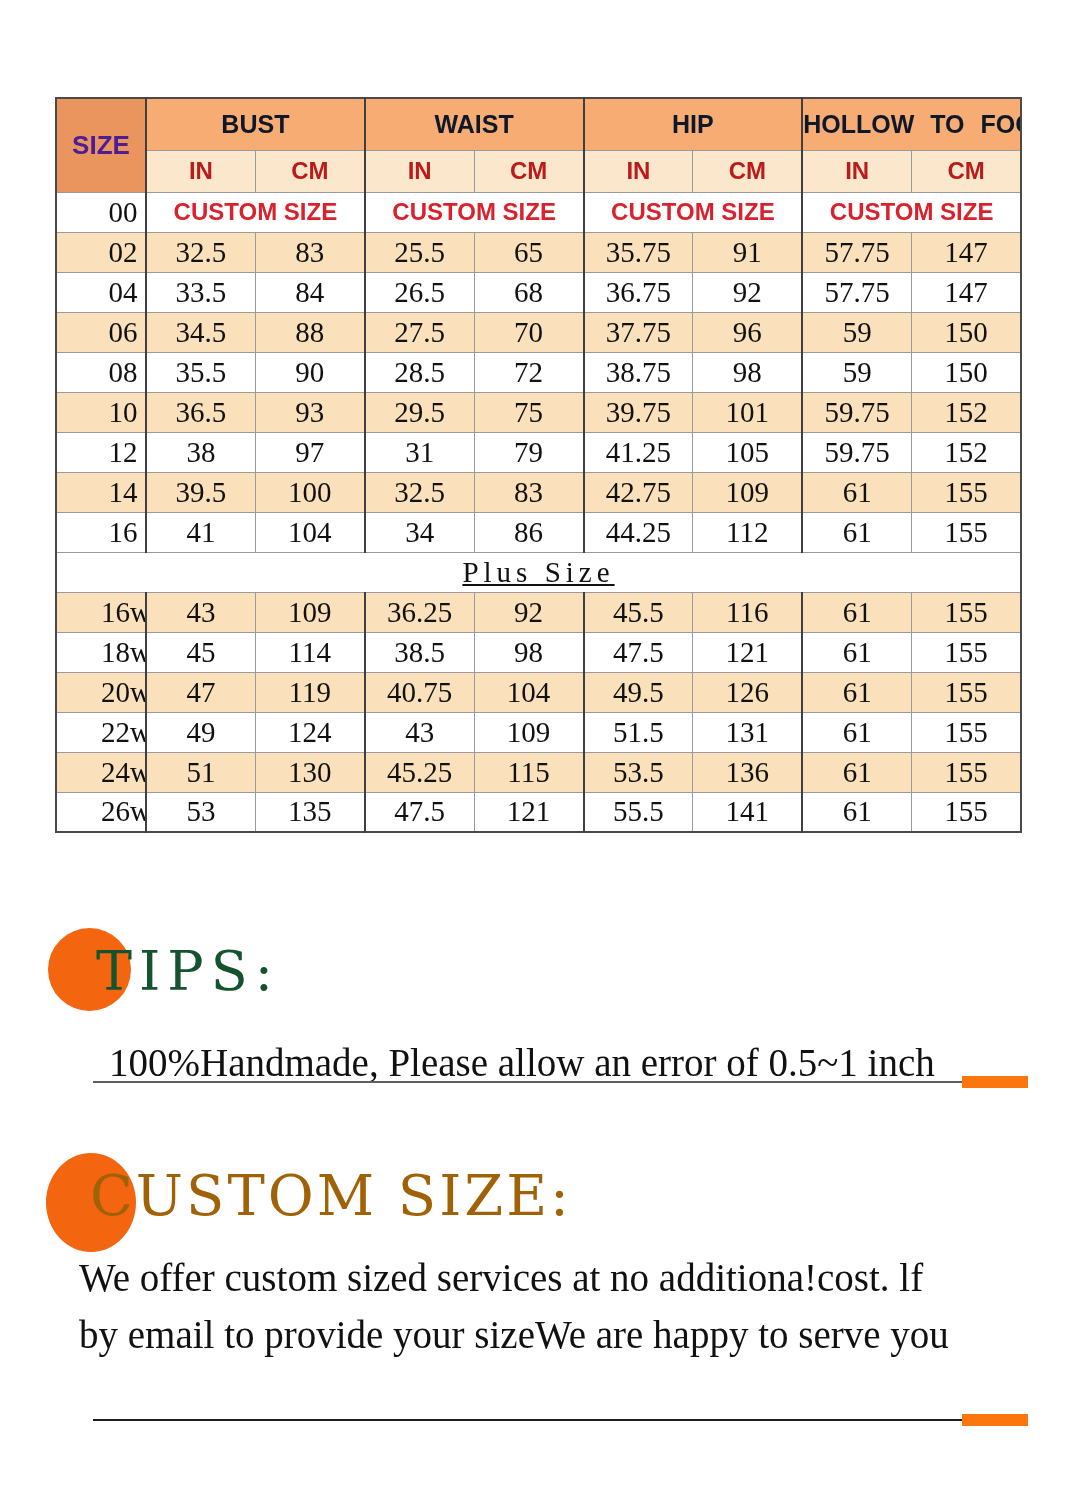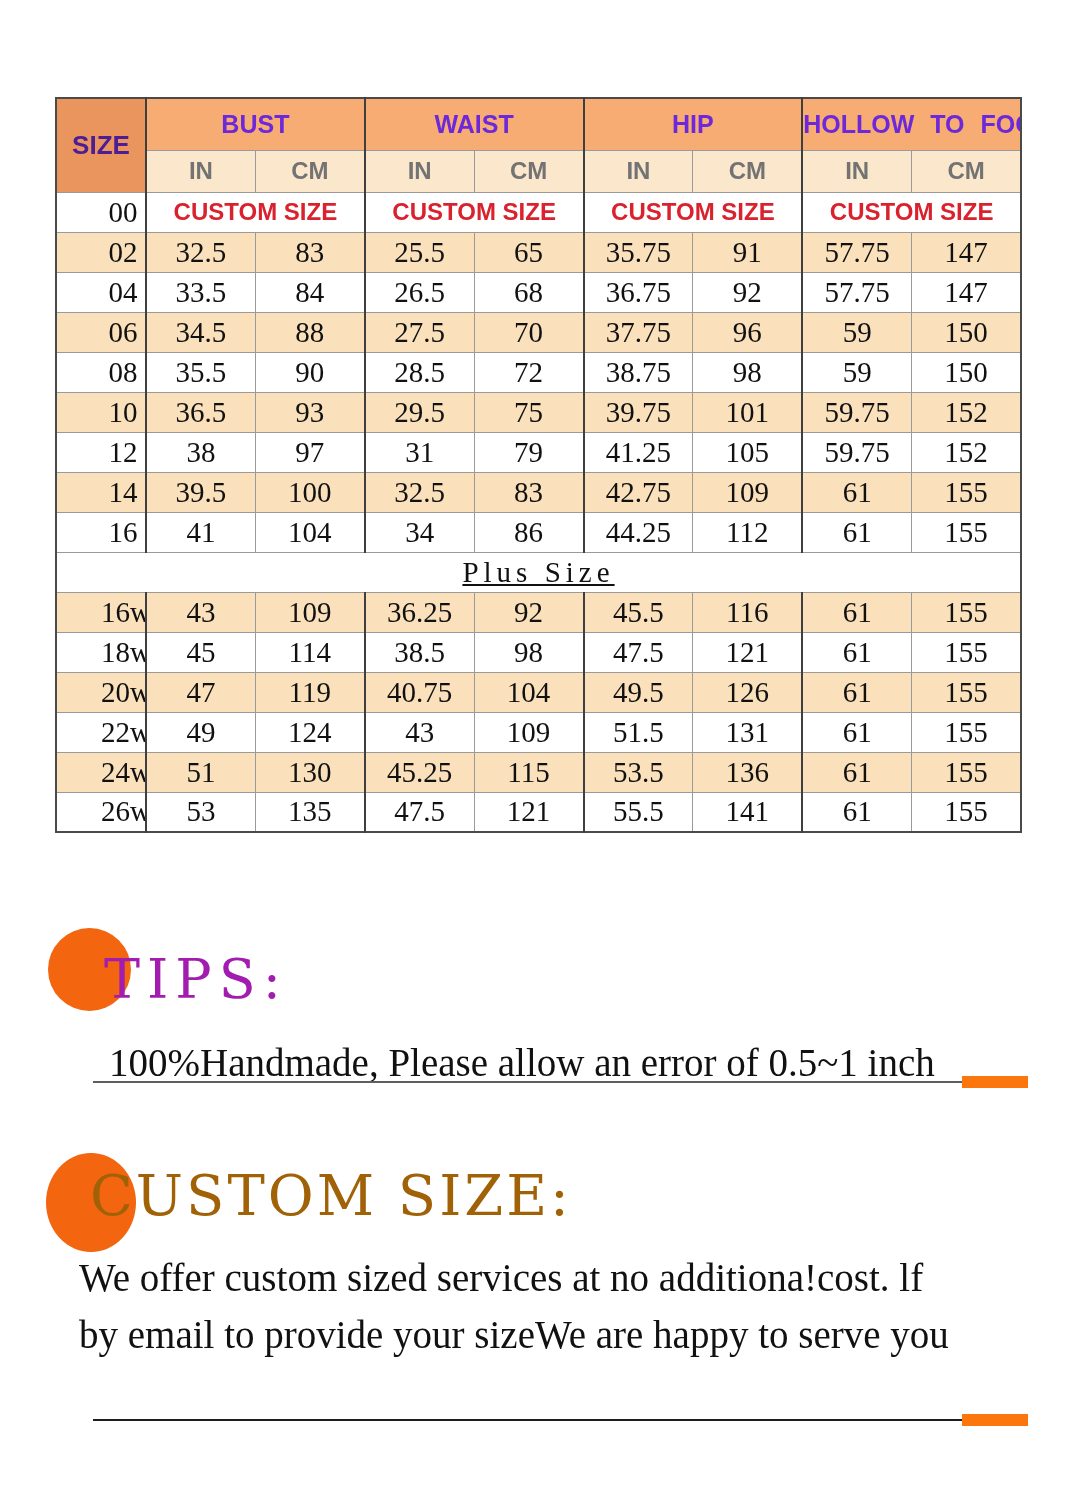--- a/index.html
+++ b/index.html
@@ -43,7 +43,7 @@
     background: #F6AC72;
     font: bold 25px "Liberation Sans", sans-serif;
     height: 52px;
-    color: #6d28d9;
+    color: #0f172a;
     border-bottom: 1px solid #6b6b6b;
   }
   .wide-words { word-spacing: 9px; }

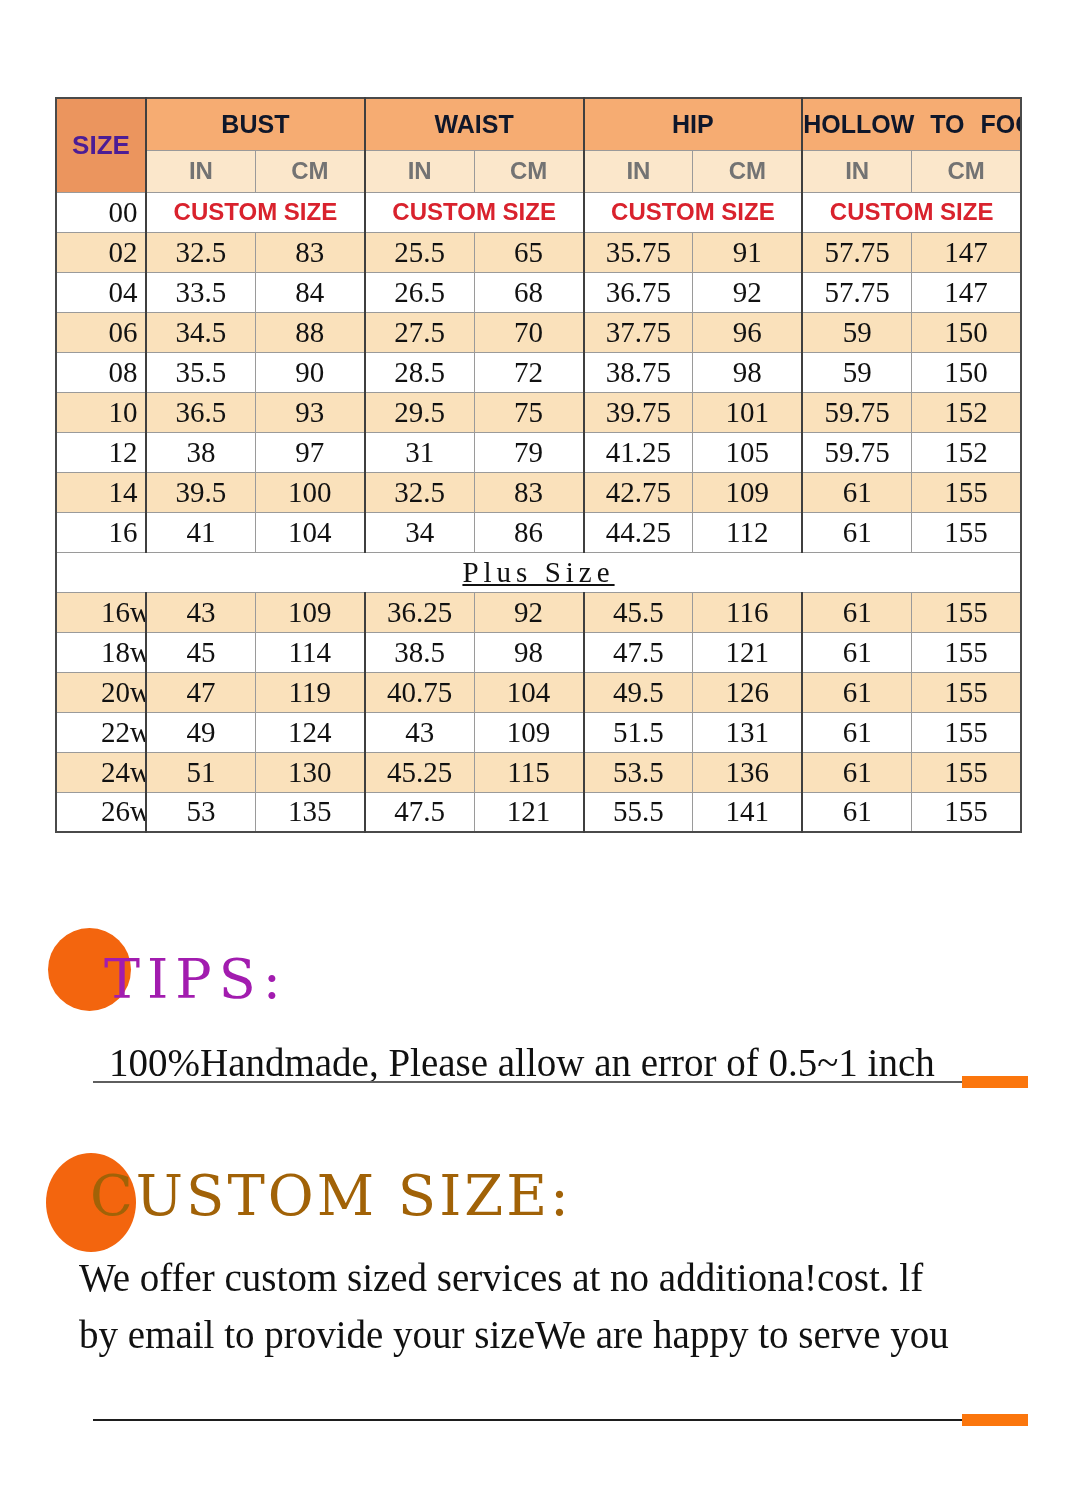--- a/index.html
+++ b/index.html
@@ -51,7 +51,7 @@
     background: #FBE7CB;
     font: bold 24px "Liberation Sans", sans-serif;
     height: 42px;
-    color: #737373;
+    color: #b91c1c;
     border-bottom: 2px solid #4a4a4a;
   }
   .gs { border-left: 2px solid #3f3f3f !important; }

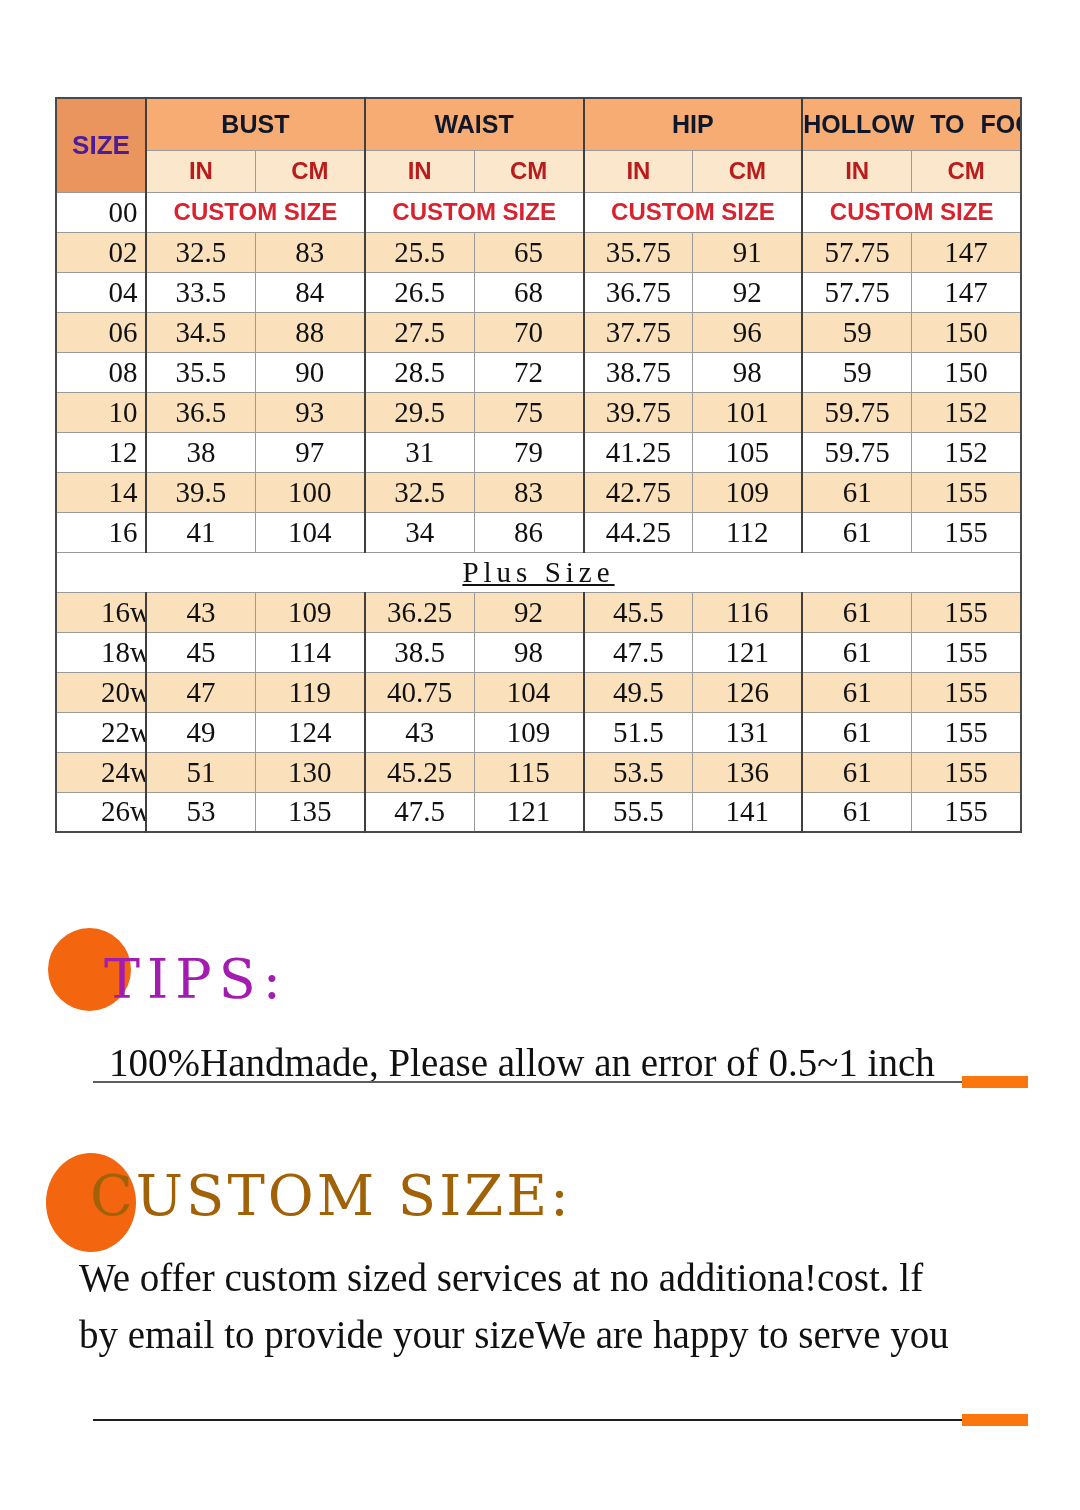--- a/index.html
+++ b/index.html
@@ -84,9 +84,9 @@
   .dot-custom { left: 46px; top: 1153px; width: 90px; height: 99px; }
 
   .h-tips {
-    position: absolute; left: 92px; top: 936px; margin: 12px; z-index: 1;
+    position: absolute; left: 92px; top: 936px; margin: 4px; z-index: 1;
     font: normal 54px "DejaVu Serif", serif;
-    letter-spacing: 7px; color: #a21caf;
+    letter-spacing: 7px; color: #14532d;
   }
   .p-tips {
     position: absolute; left: 93px; top: 1024px; margin: 16px;

